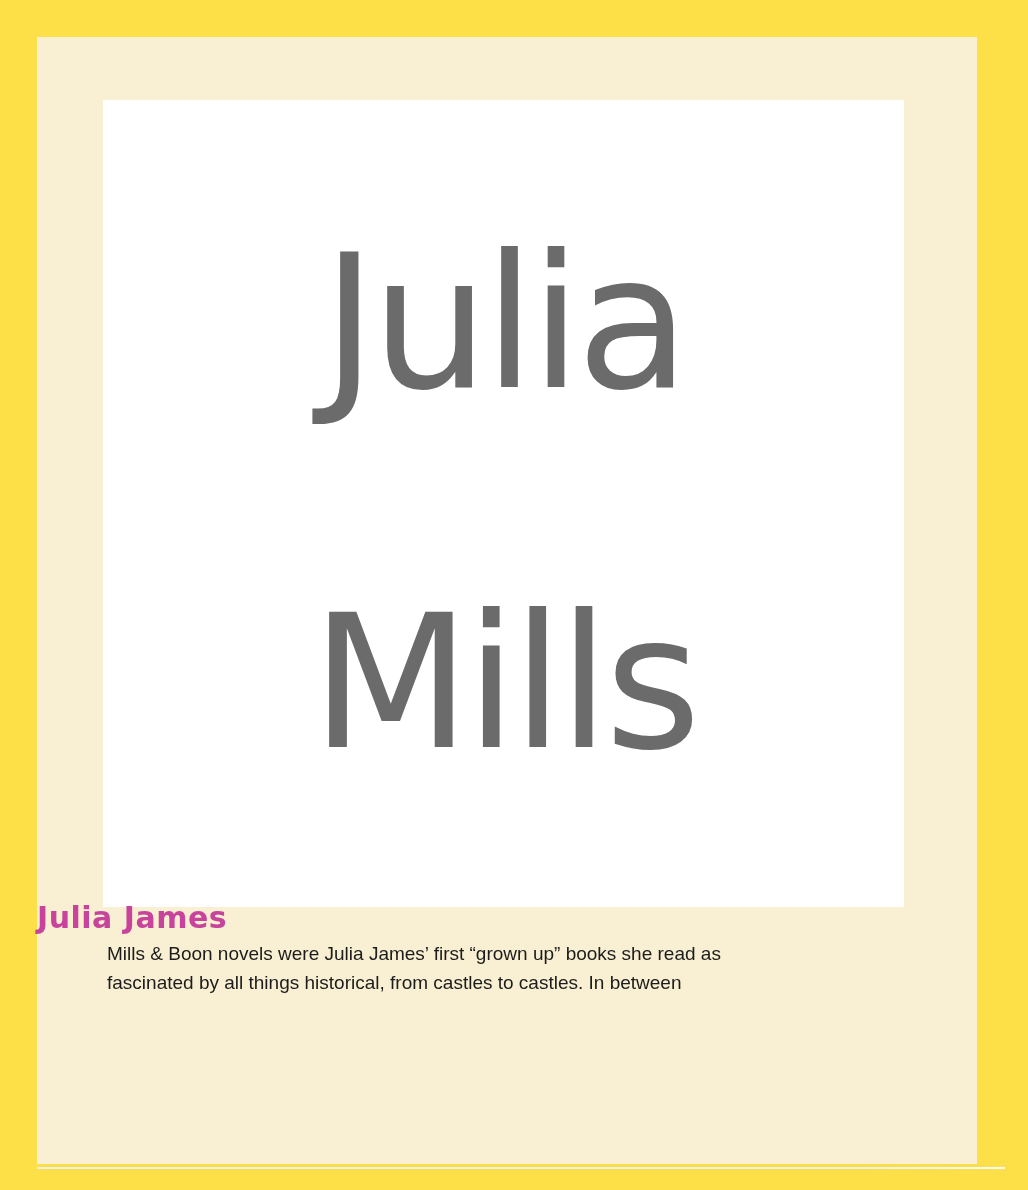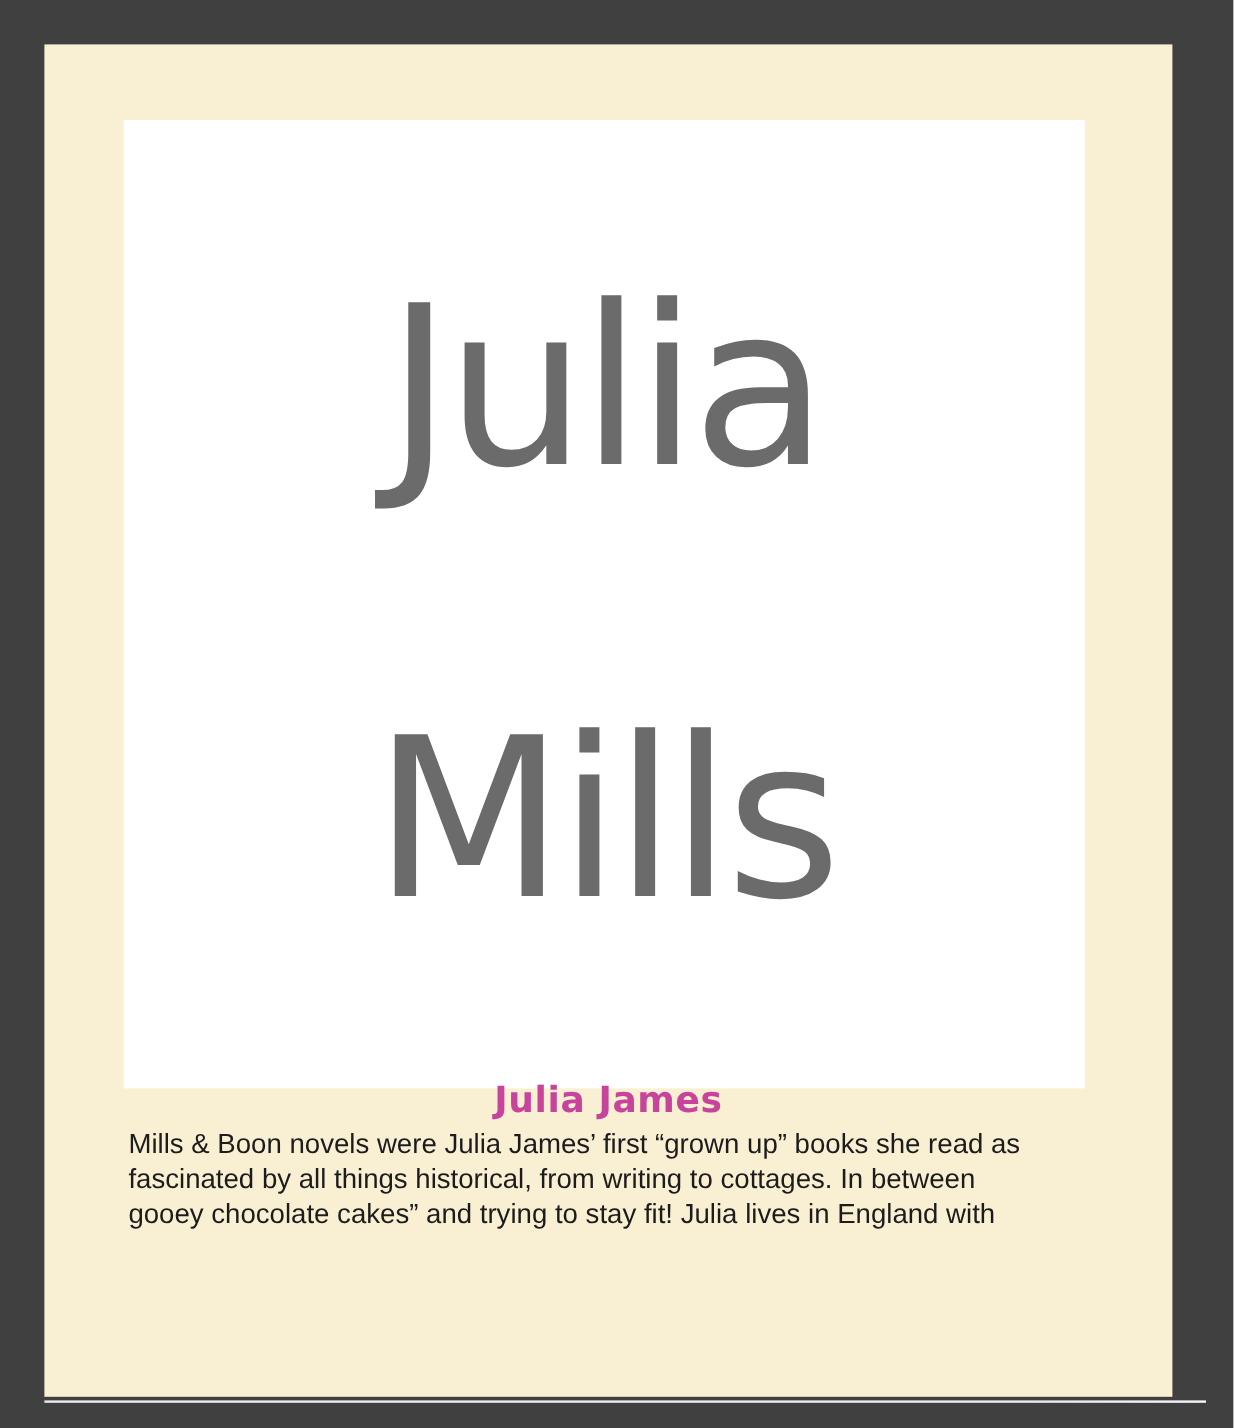--- a/index.html
+++ b/index.html
@@ -13,7 +13,7 @@
   .page {
     position: absolute; inset: 0;
     width: 1028px; height: 1190px;
-    background: #404040;
+    background: #fde047;
     text-decoration: underline;
   }
   .card {

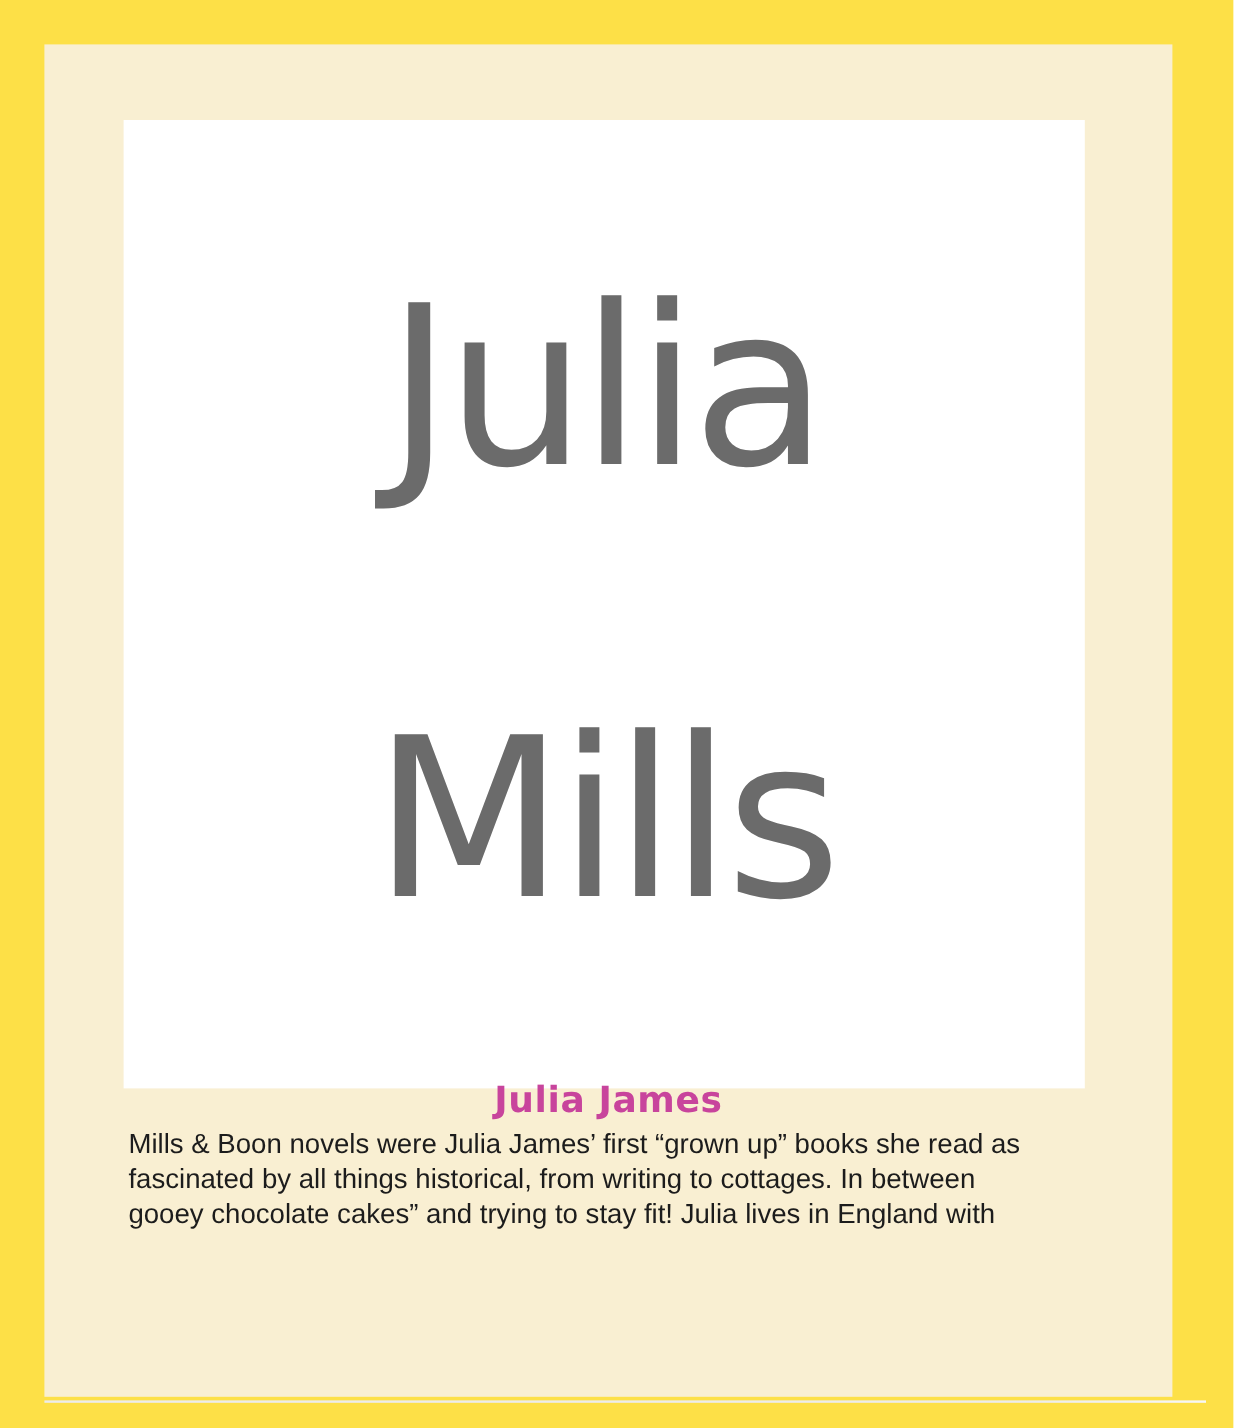--- a/index.html
+++ b/index.html
@@ -45,7 +45,7 @@
     position: absolute;
     left: 0; top: 864px;
     width: 100%;
-    text-align: center;
+    text-align: left;
     font-family: "DejaVu Sans", sans-serif;
     font-weight: bold;
     font-size: 30px;

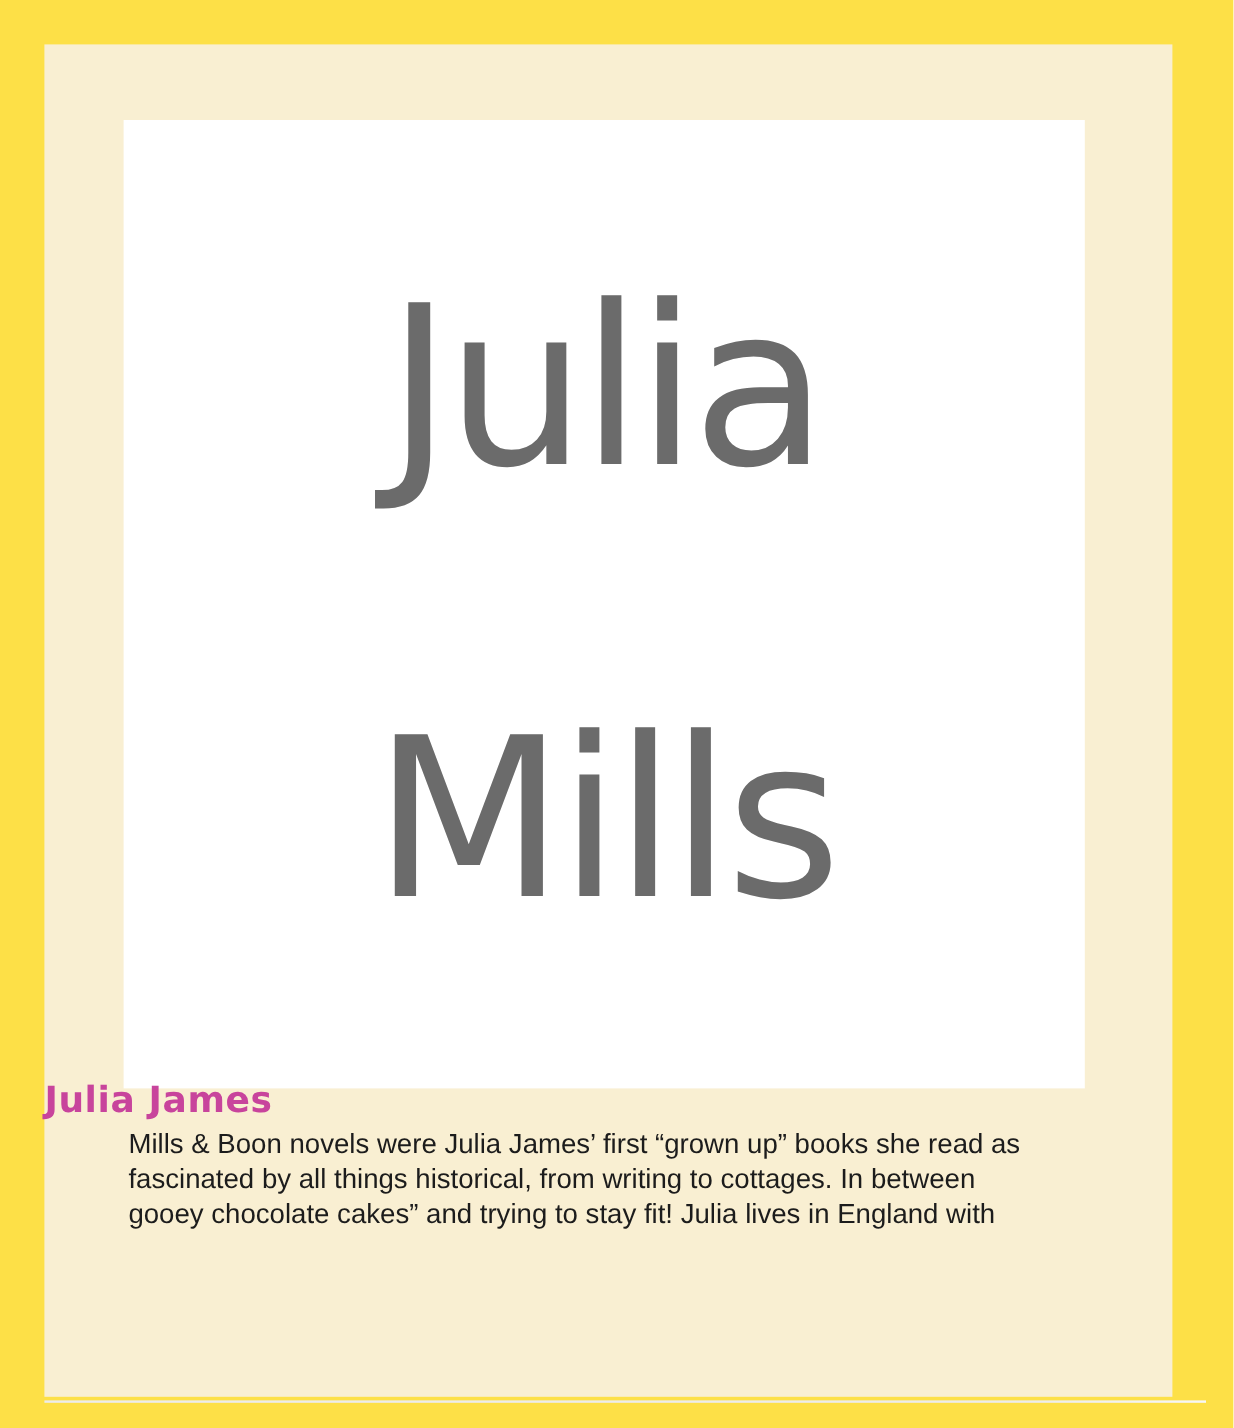--- a/index.html
+++ b/index.html
@@ -57,7 +57,7 @@
     position: absolute;
     left: 70px; top: 902px;
     width: 822px;
-    font-size: 23px;
+    font-size: 19px;
     line-height: 29px;
     color: #1c1c1c;
   }

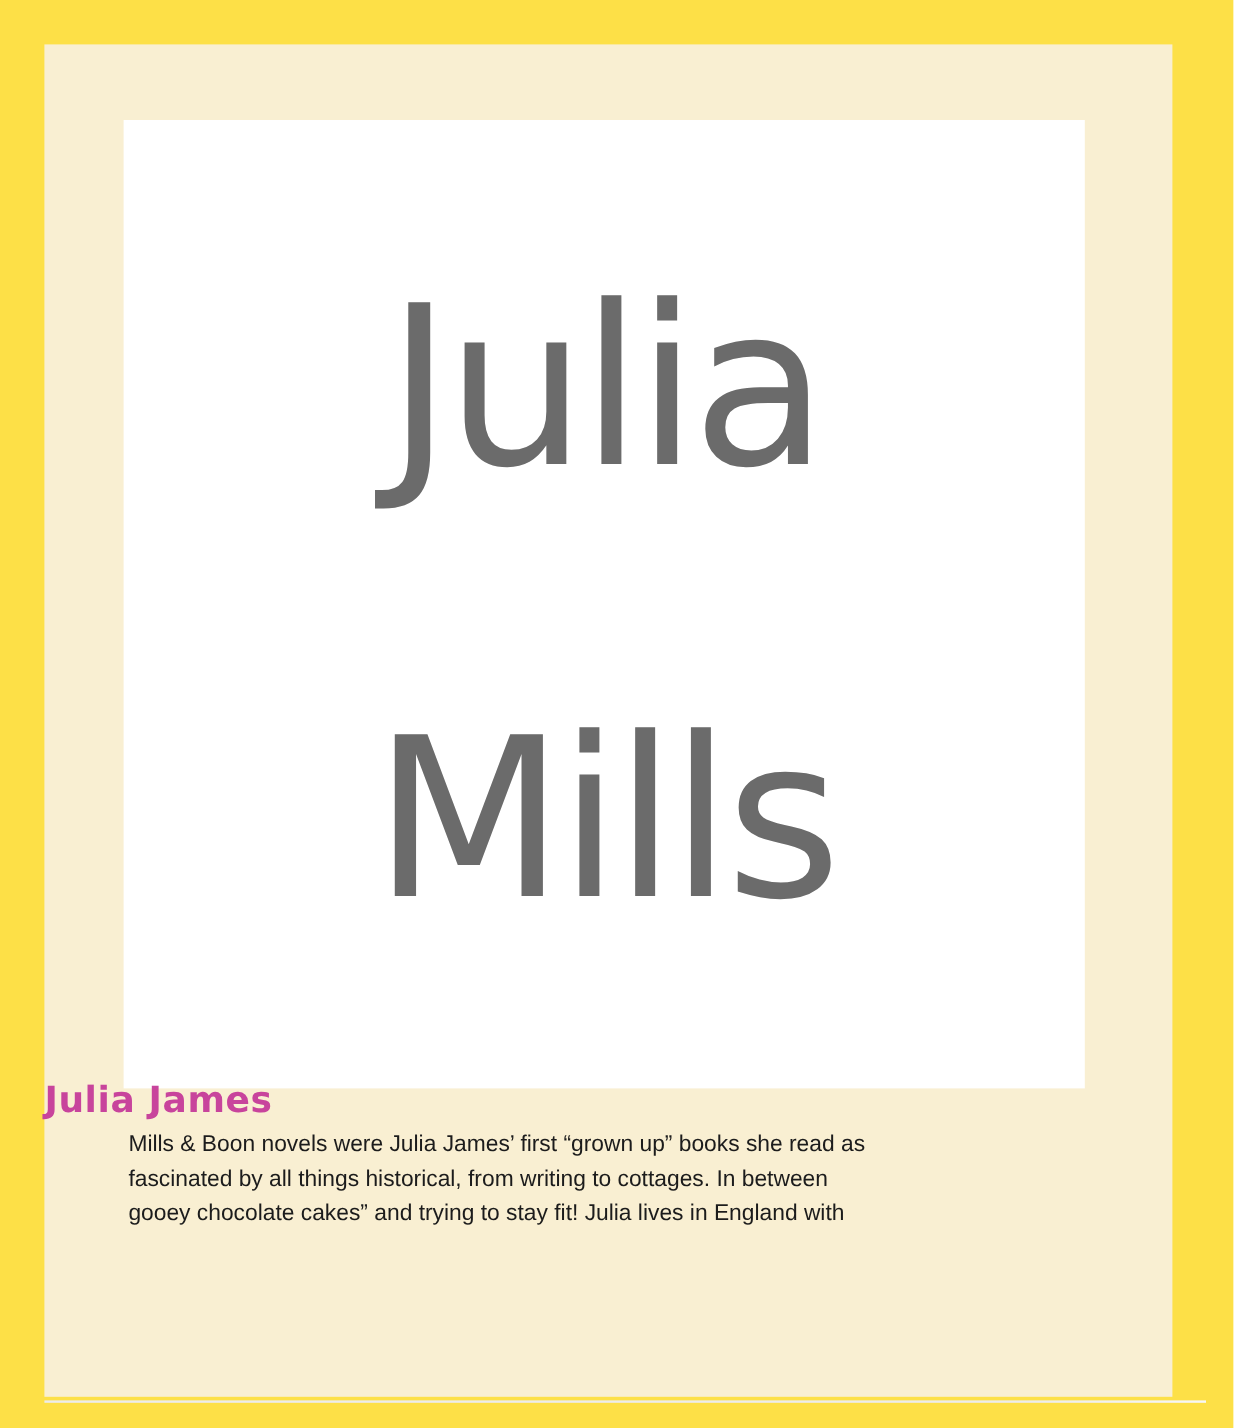--- a/index.html
+++ b/index.html
@@ -84,7 +84,7 @@
 
     <div class="bio" style="color: rgb(28, 28, 28);">
       <div class="bio-line">Mills &amp; Boon novels were Julia James’ first “grown up” books she read as</div>
-      <div class="bio-line">fascinated by all things historical, from writing to cottages. In between</div>
+      <div class="bio-line">fascinated by all things historical, from castles to castles. In between</div>
       <div class="bio-line">gooey chocolate cakes” and trying to stay fit! Julia lives in England with</div>
     </div>
   </div>

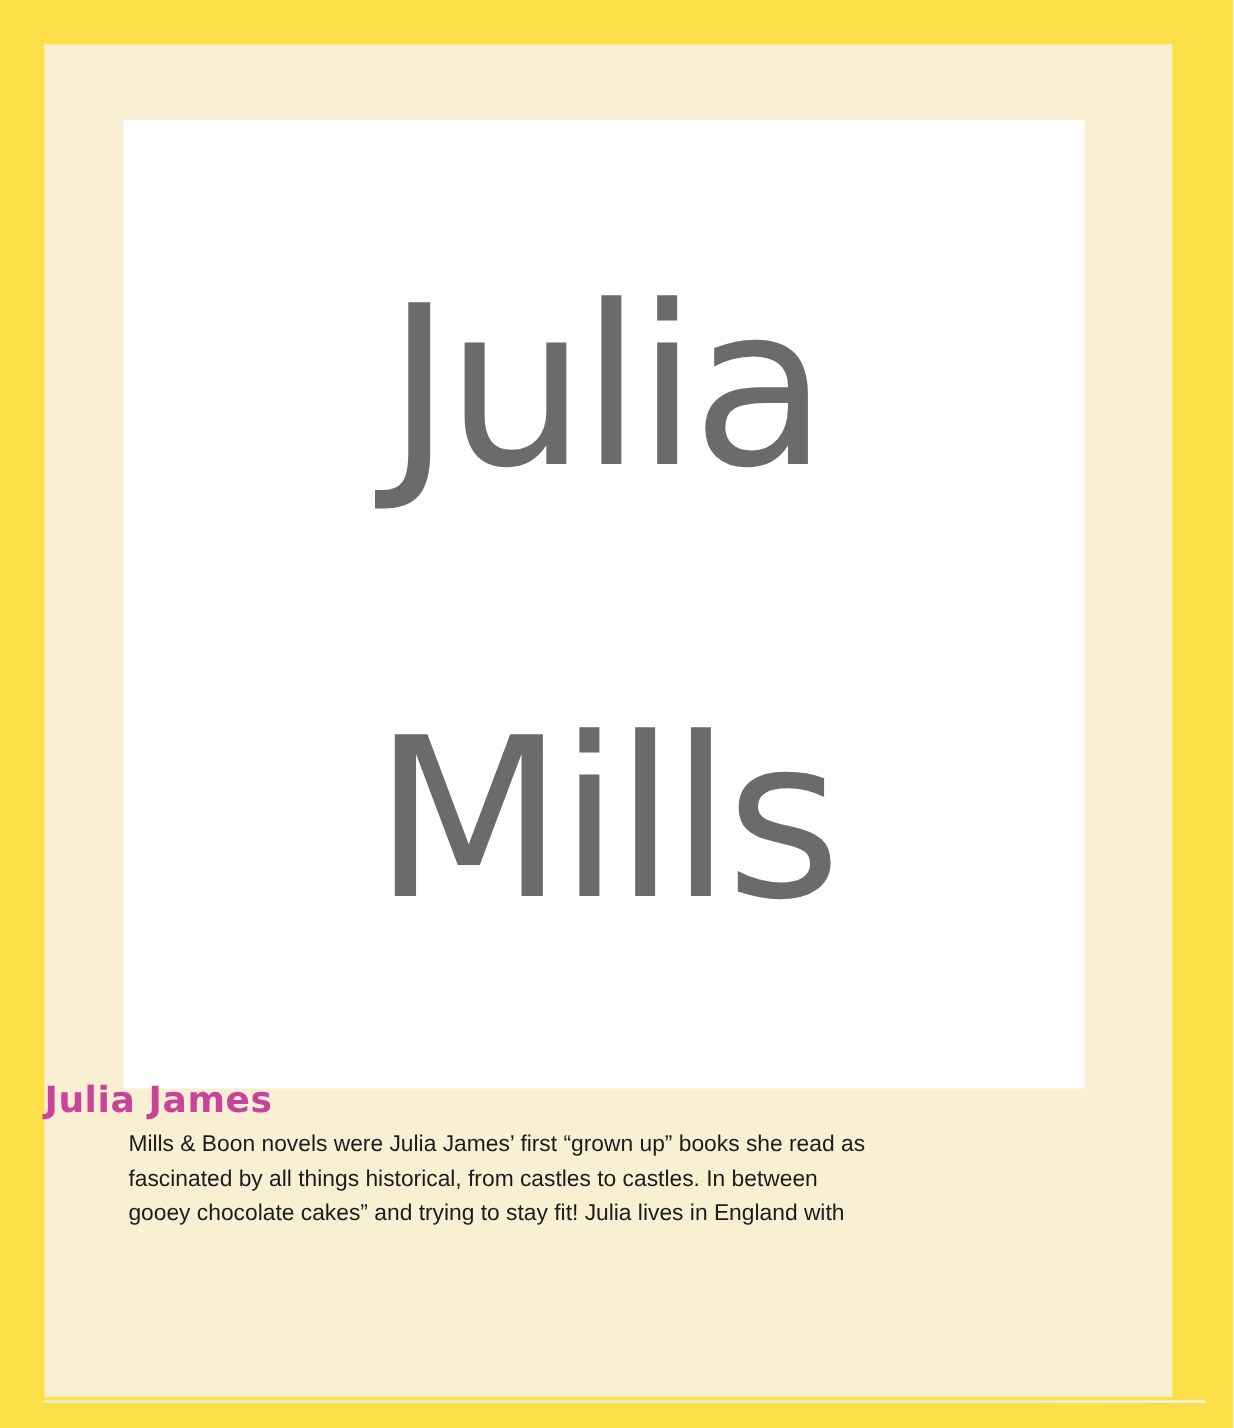--- a/index.html
+++ b/index.html
@@ -85,7 +85,6 @@
     <div class="bio" style="color: rgb(28, 28, 28);">
       <div class="bio-line">Mills &amp; Boon novels were Julia James’ first “grown up” books she read as</div>
       <div class="bio-line">fascinated by all things historical, from castles to castles. In between</div>
-      <div class="bio-line">gooey chocolate cakes” and trying to stay fit! Julia lives in England with</div>
     </div>
   </div>
 

